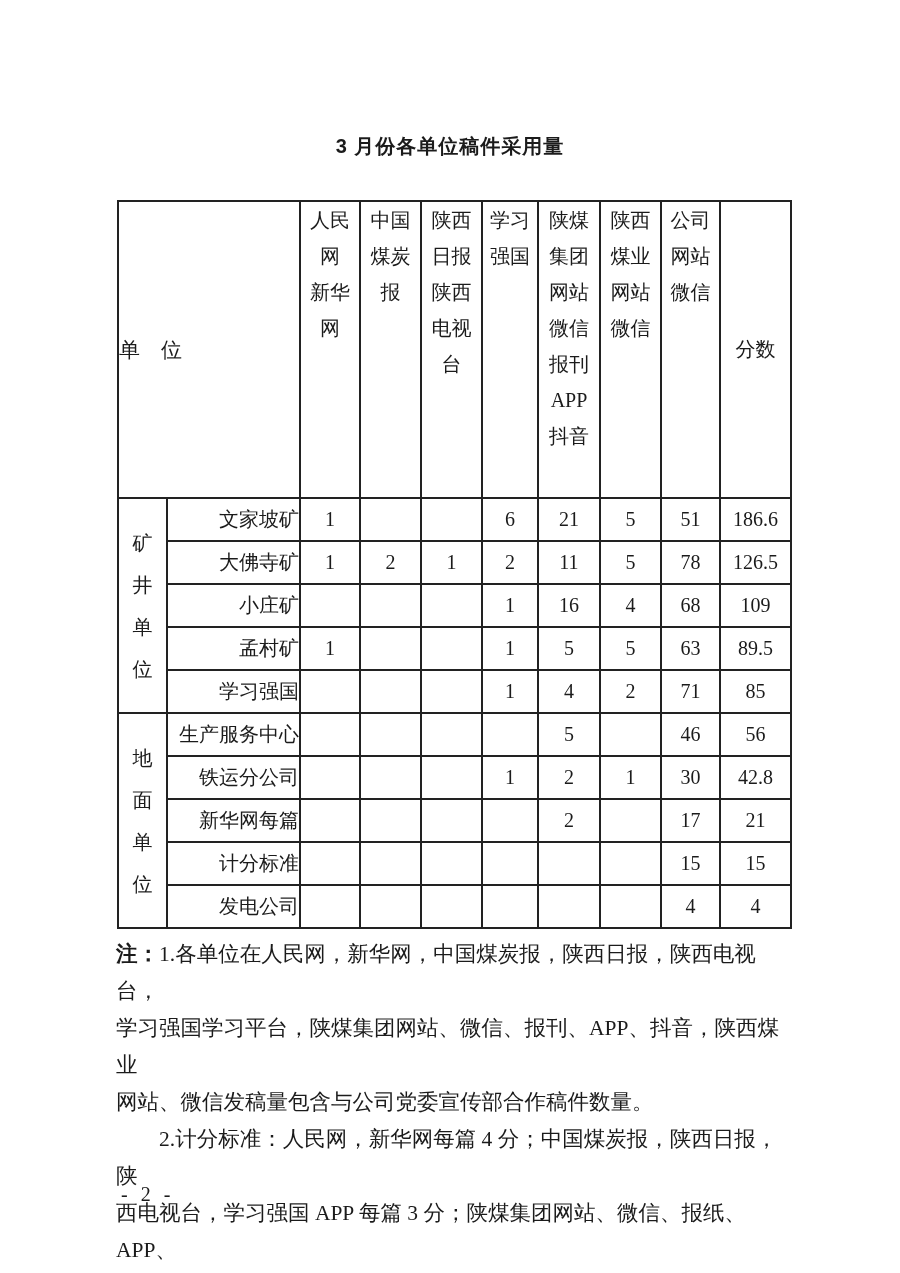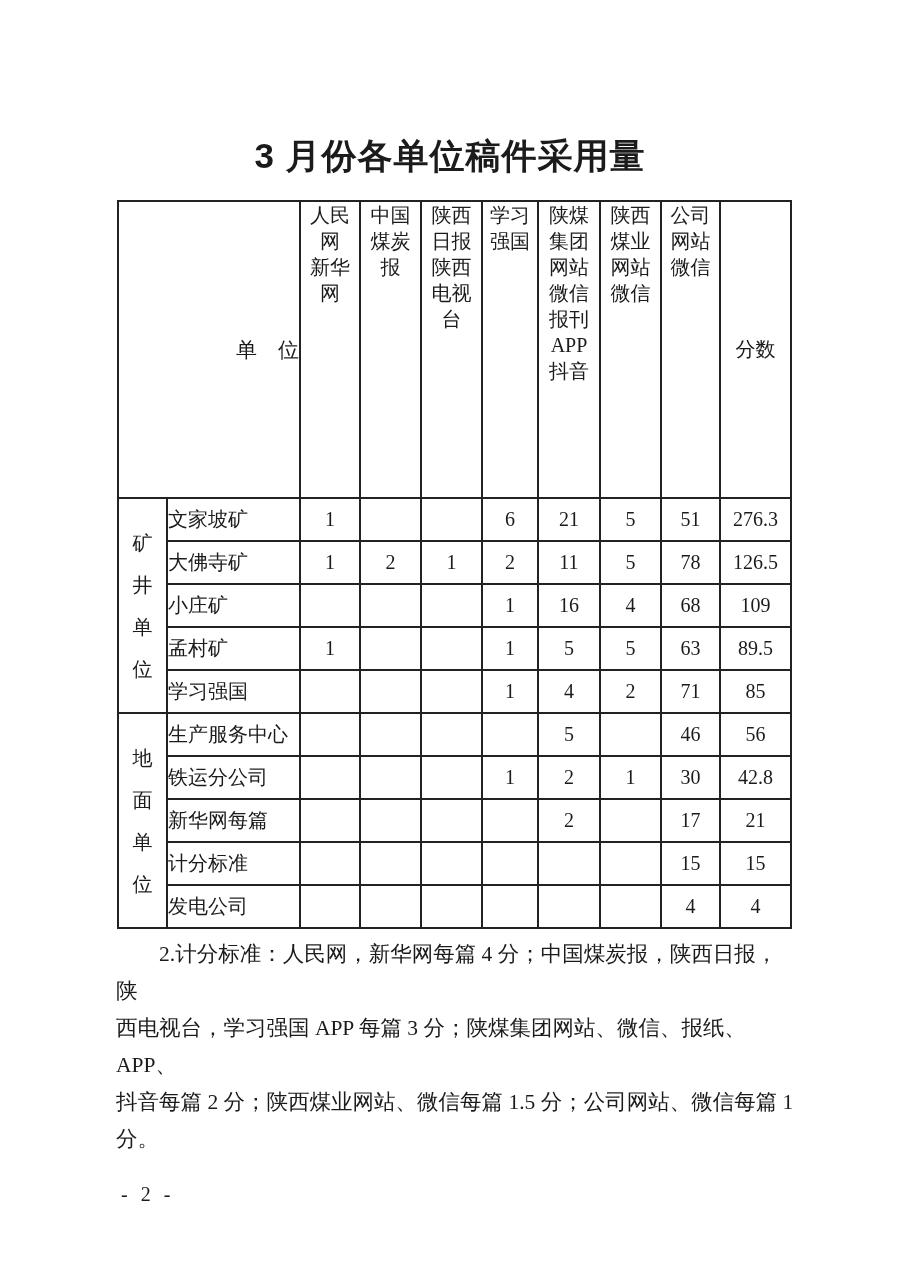--- a/index.html
+++ b/index.html
@@ -20,7 +20,7 @@
     margin: 0;
     text-align: center;
     font-family: "Liberation Sans", "DejaVu Sans", sans-serif;
-    font-size: 35px;
+    font-size: 20px;
     font-weight: bold;
     letter-spacing: 1px;
   }

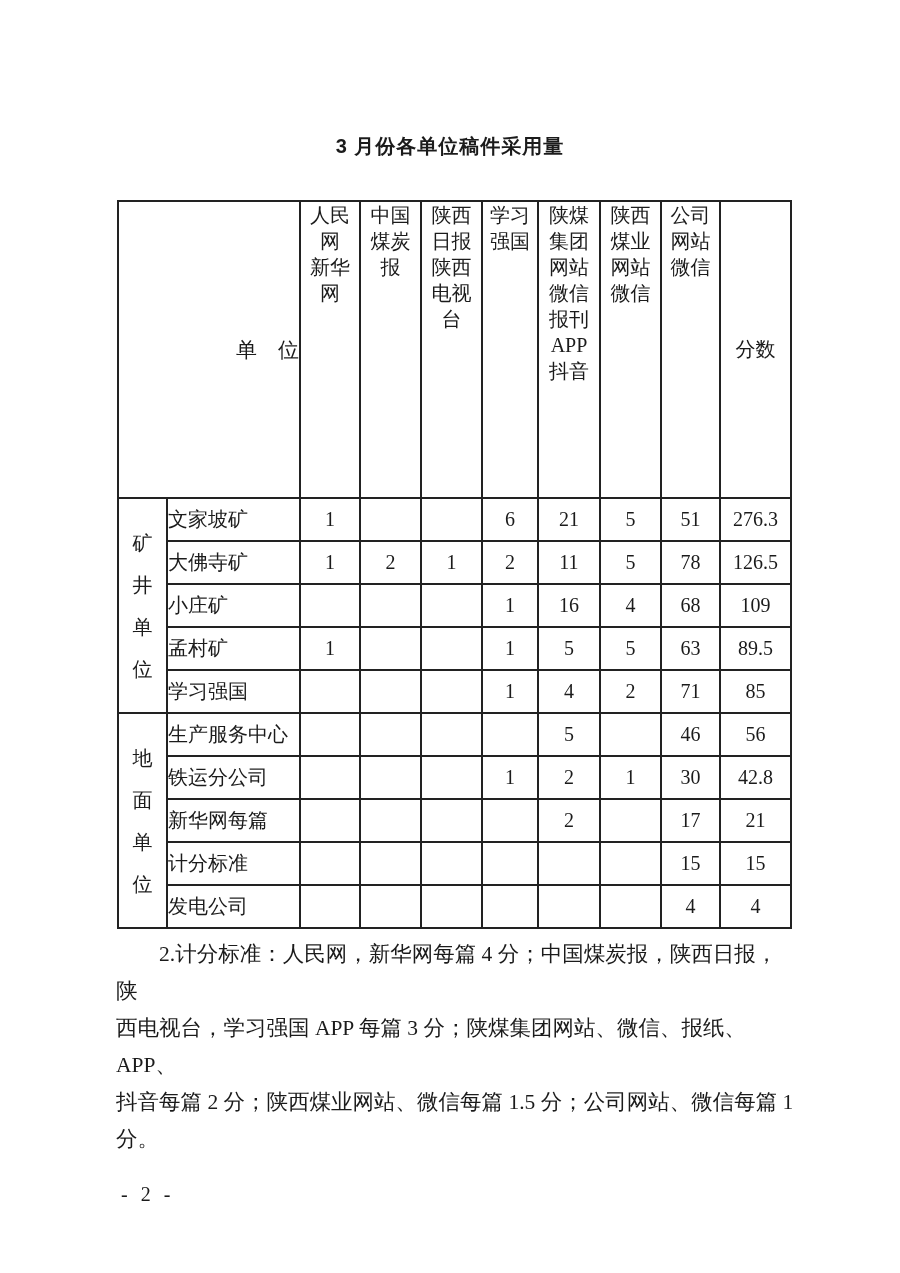--- a/index.html
+++ b/index.html
@@ -48,7 +48,7 @@
     vertical-align: top;
     white-space: pre-line;
     font-size: 20px;
-    line-height: 26px;
+    line-height: 36px;
     padding-top: 7px;
   }
   td.score-head {

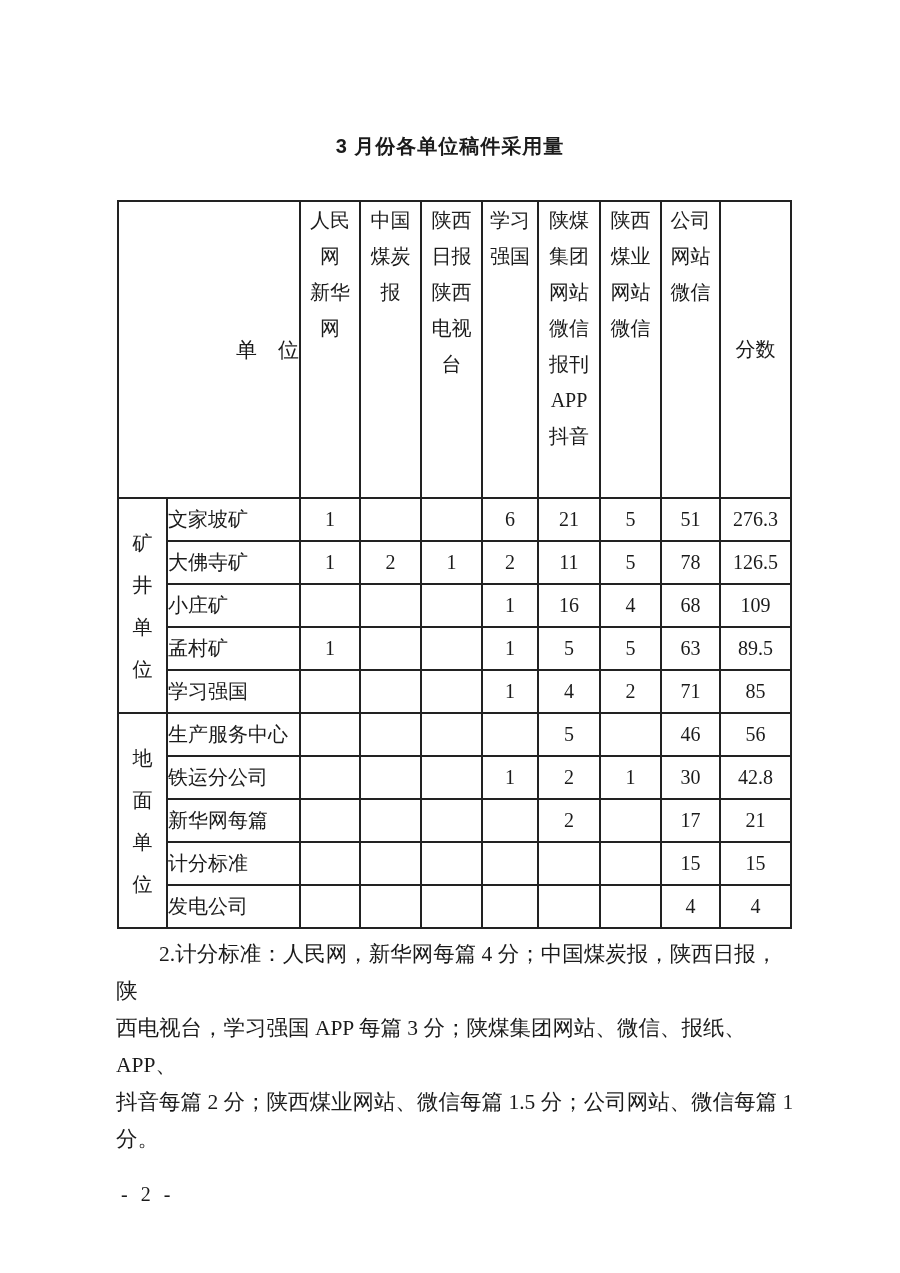--- a/index.html
+++ b/index.html
@@ -39,7 +39,7 @@
   }
   tr.header-row { height: 297px; }
   td.unit-head {
-    text-align: right;
+    text-align: left;
     vertical-align: middle;
     font-size: 21px;
   }

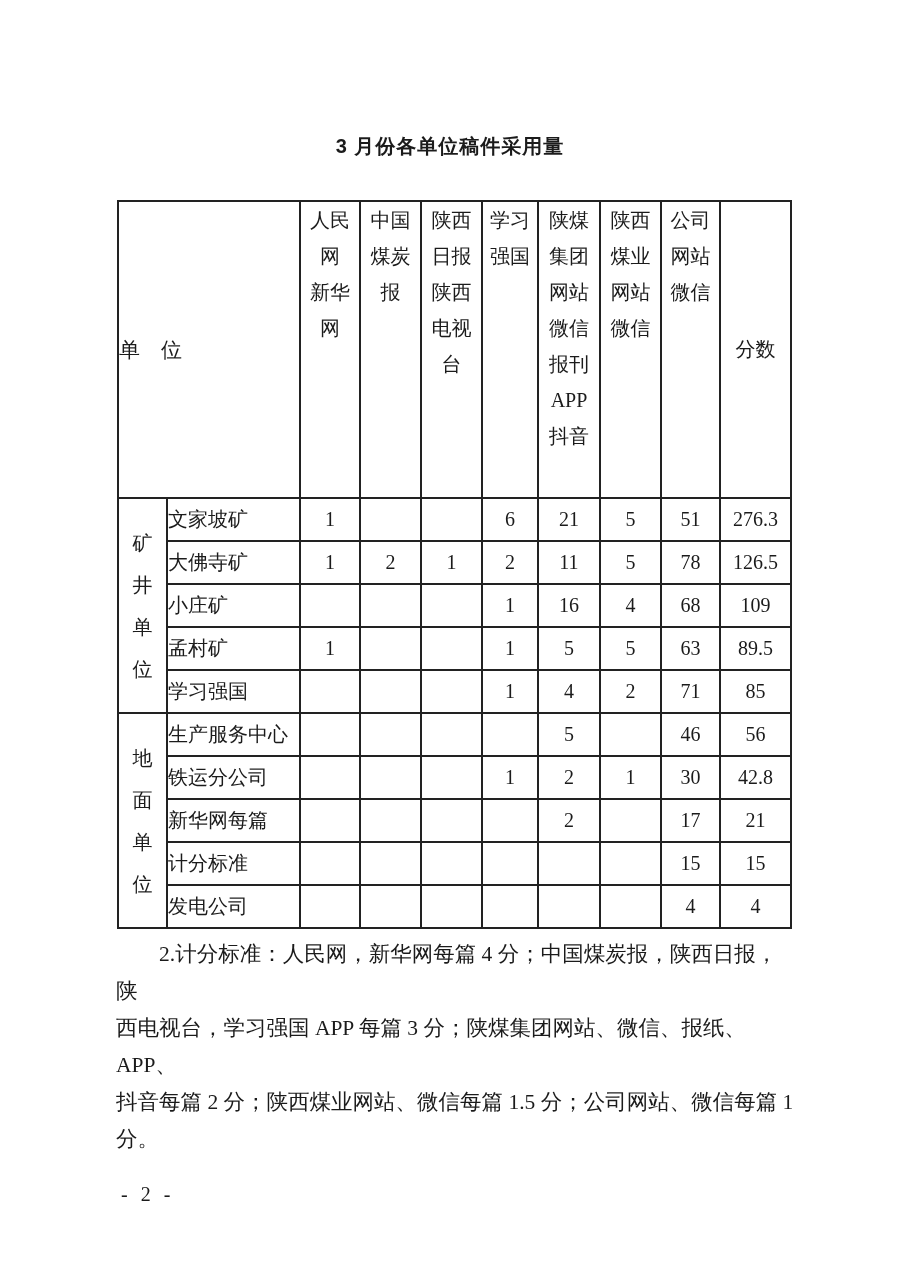--- a/index.html
+++ b/index.html
@@ -65,7 +65,7 @@
     line-height: 42px;
   }
   td.unit-name {
-    text-align: left;
+    text-align: right;
     vertical-align: middle;
     font-size: 20px;
   }

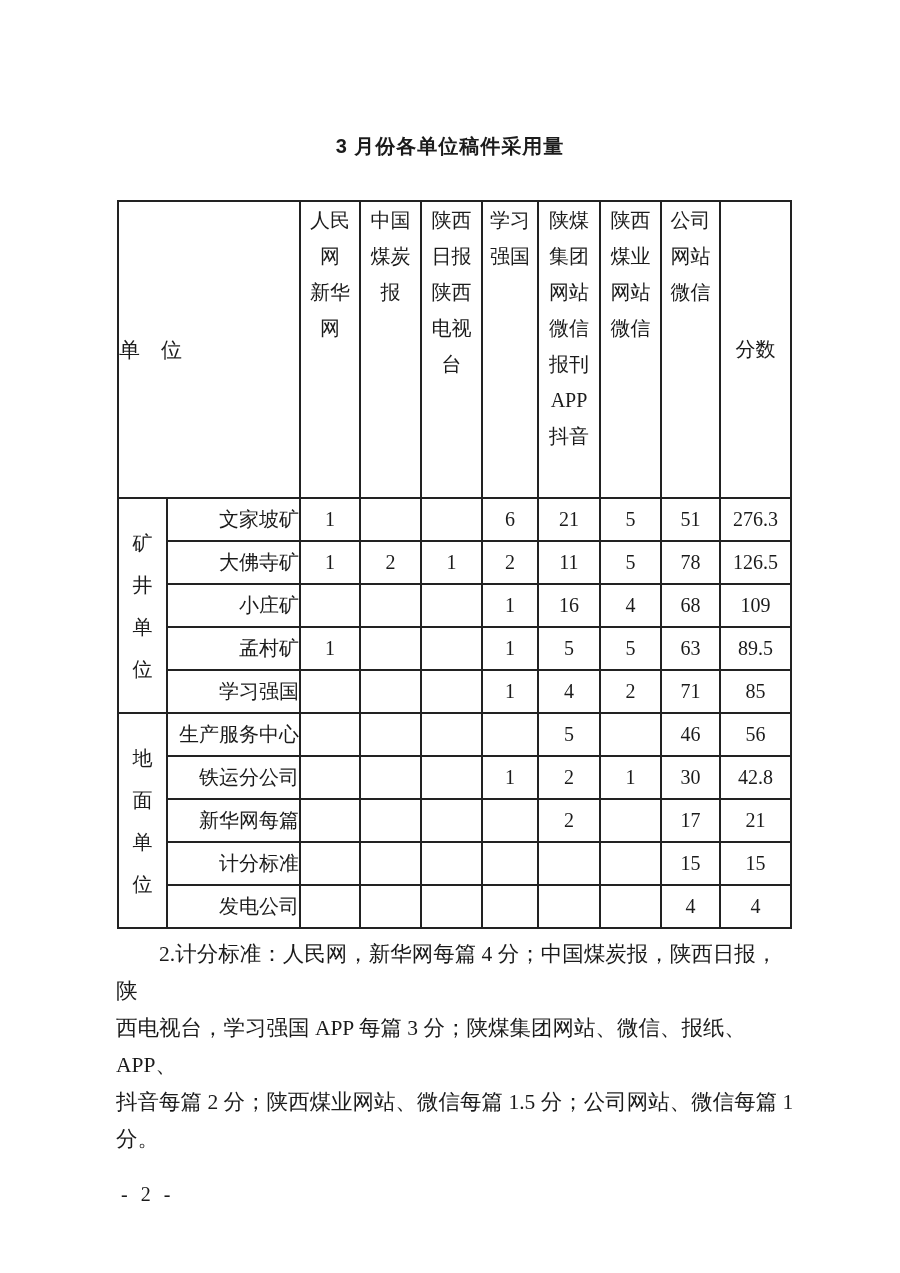--- a/index.html
+++ b/index.html
@@ -160,7 +160,7 @@
         <td class="num">21</td>
         <td class="num">5</td>
         <td class="num">51</td>
-        <td class="num">276.3</td>
+        <td class="num">186.6</td>
       </tr>
       <tr class="data-row">
         <td class="unit-name">大佛寺矿</td>

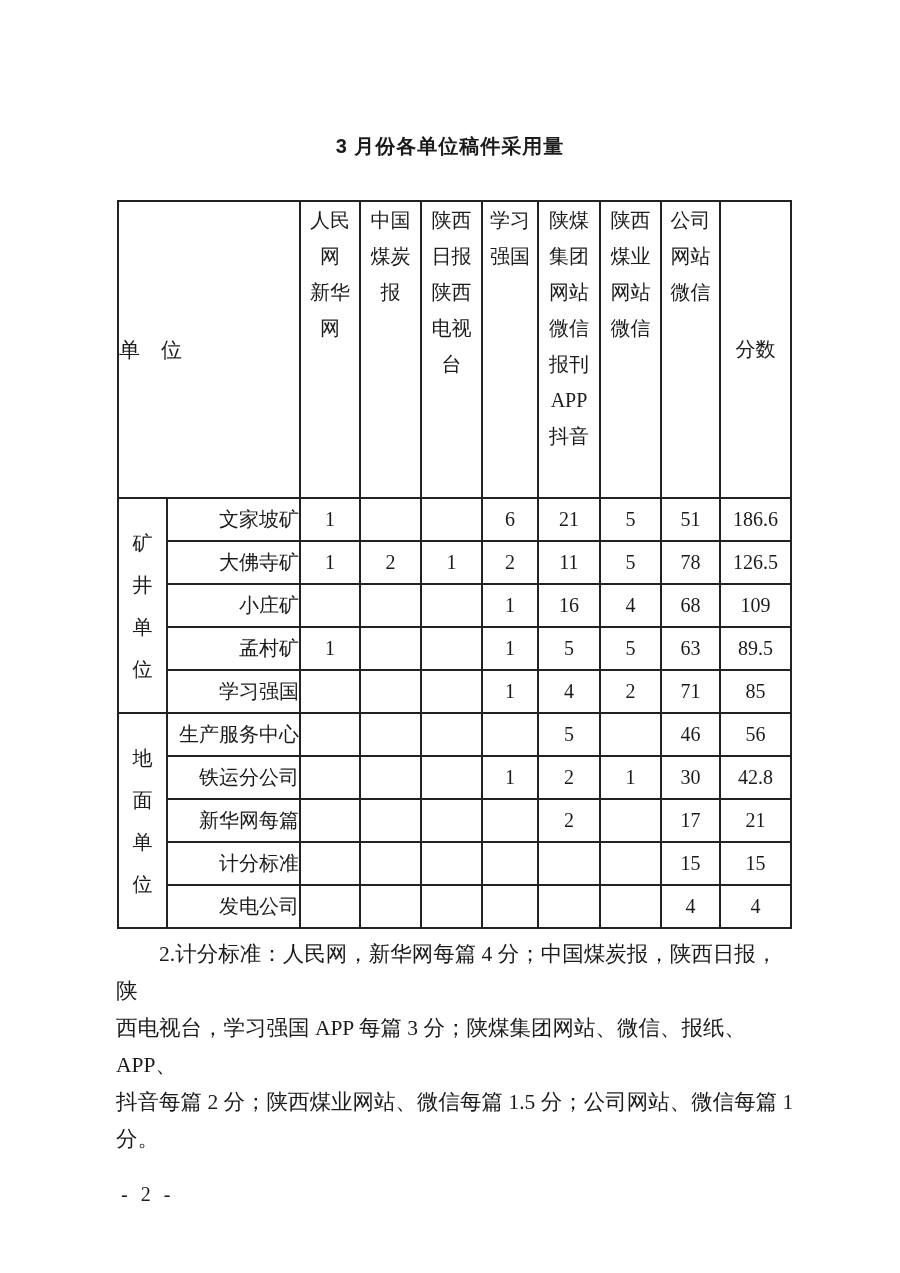--- a/index.html
+++ b/index.html
@@ -270,6 +270,9 @@
   </table>
 
   <div class="notes">
+    <p><span class="note-label">注：</span><span>1.各单位在人民网，新华网，中国煤炭报，陕西日报，陕西电视台，
+学习强国学习平台，陕煤集团网站、微信、报刊、APP、抖音，陕西煤业
+网站、微信发稿量包含与公司党委宣传部合作稿件数量。</span></p>
     <p><span>　　2.计分标准：人民网，新华网每篇 4 分；中国煤炭报，陕西日报，陕
 西电视台，学习强国 APP 每篇 3 分；陕煤集团网站、微信、报纸、APP、
 抖音每篇 2 分；陕西煤业网站、微信每篇 1.5 分；公司网站、微信每篇 1 分。</span></p>

